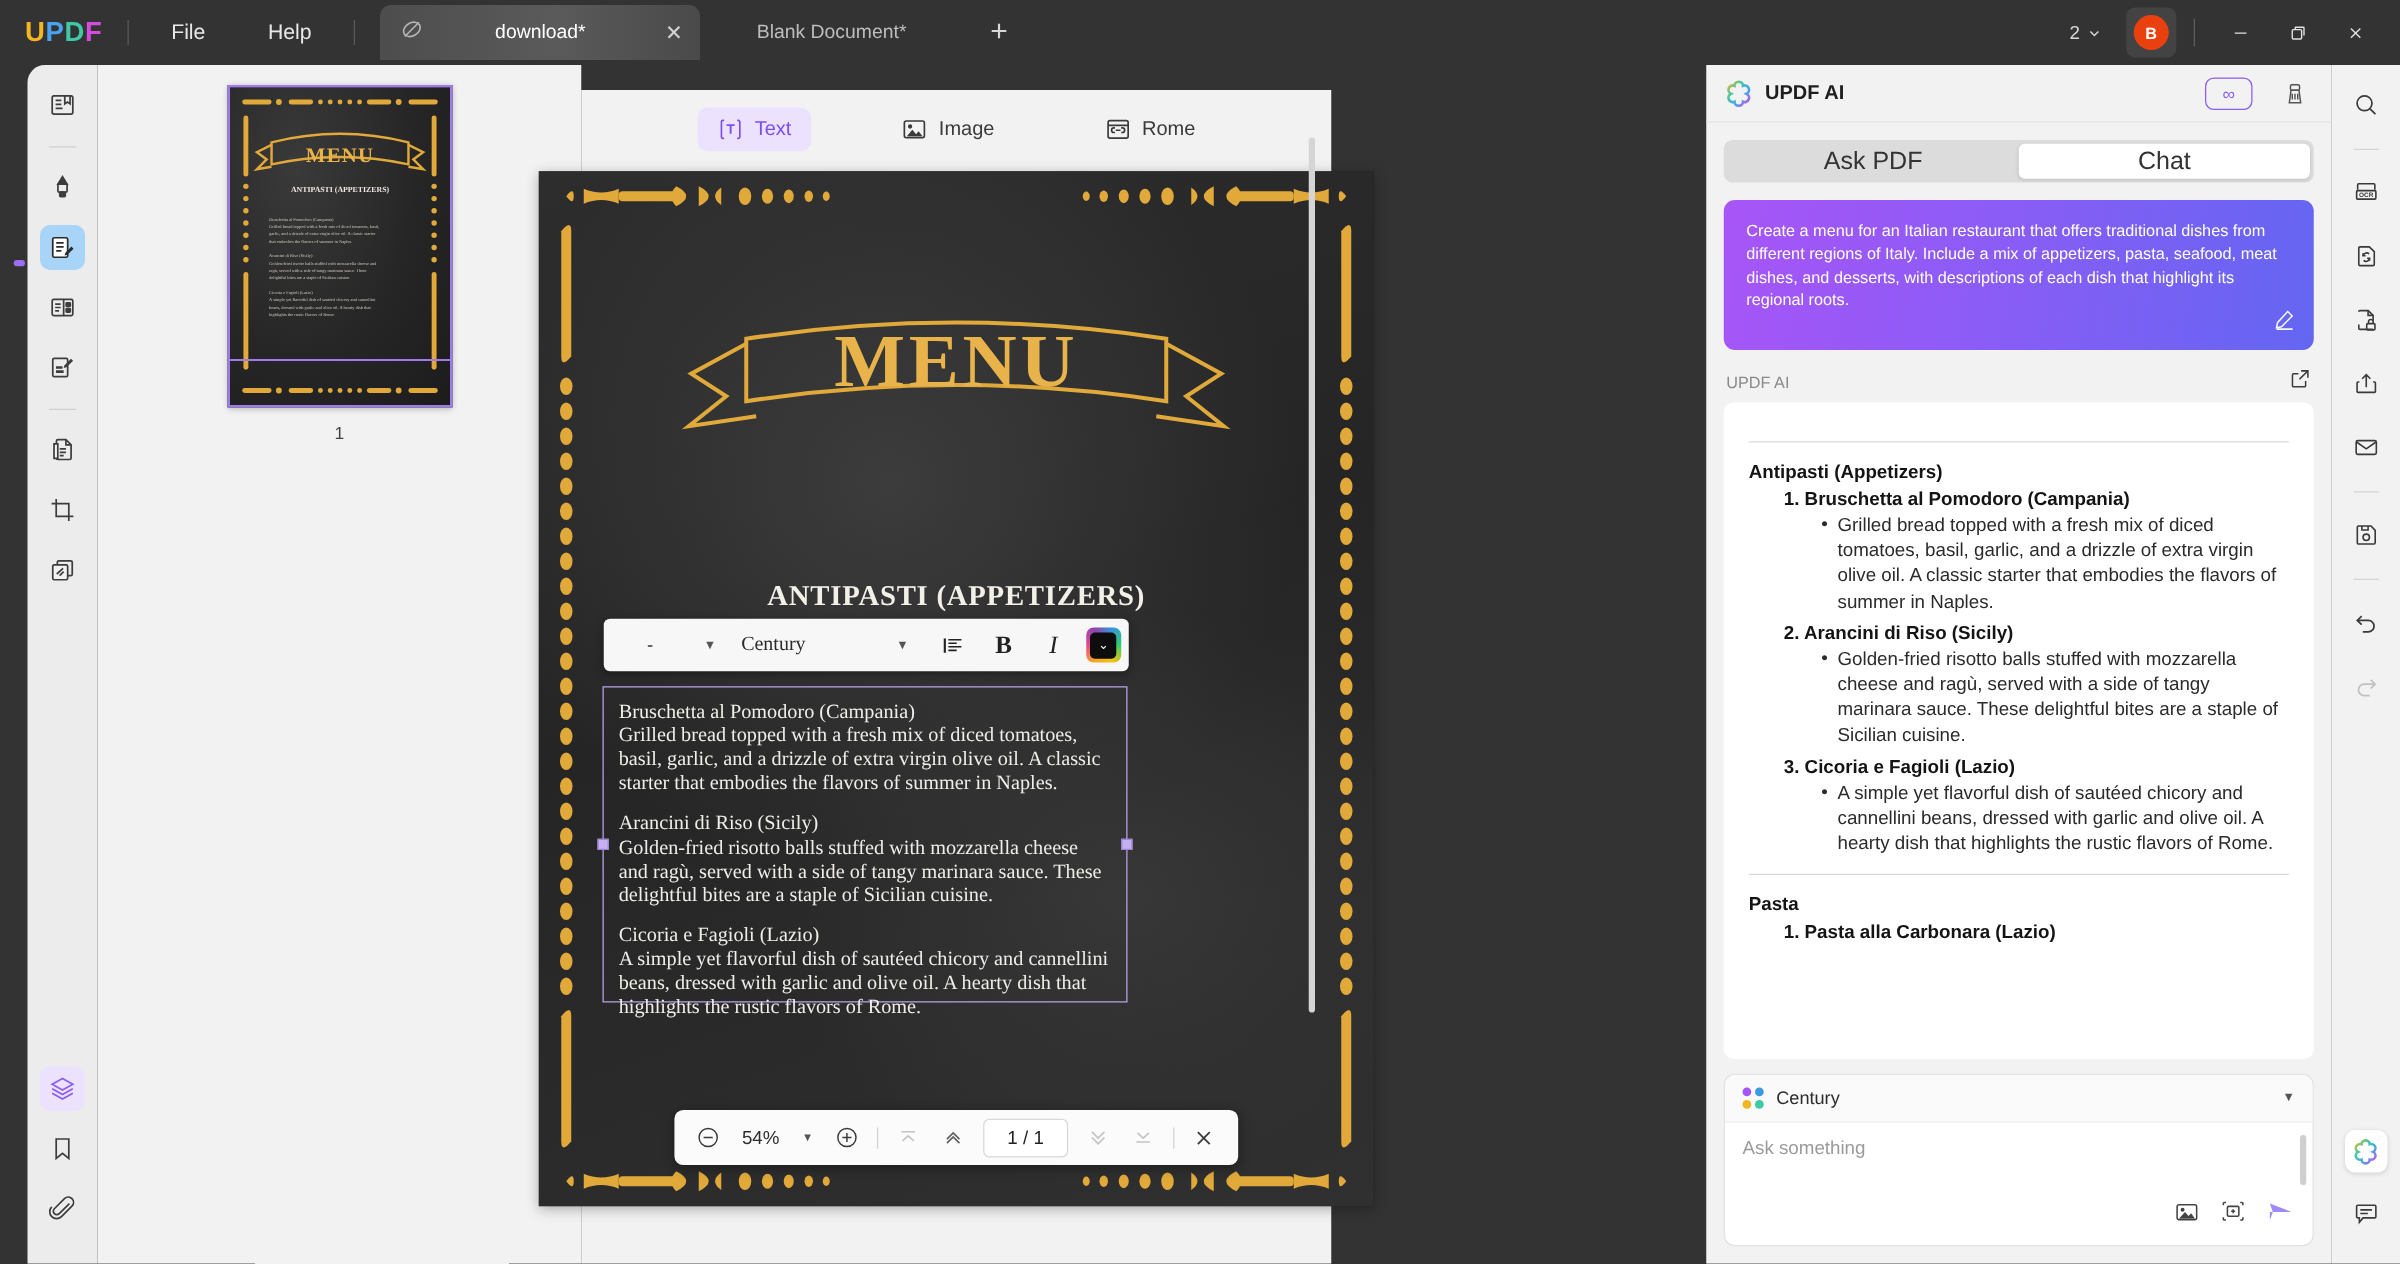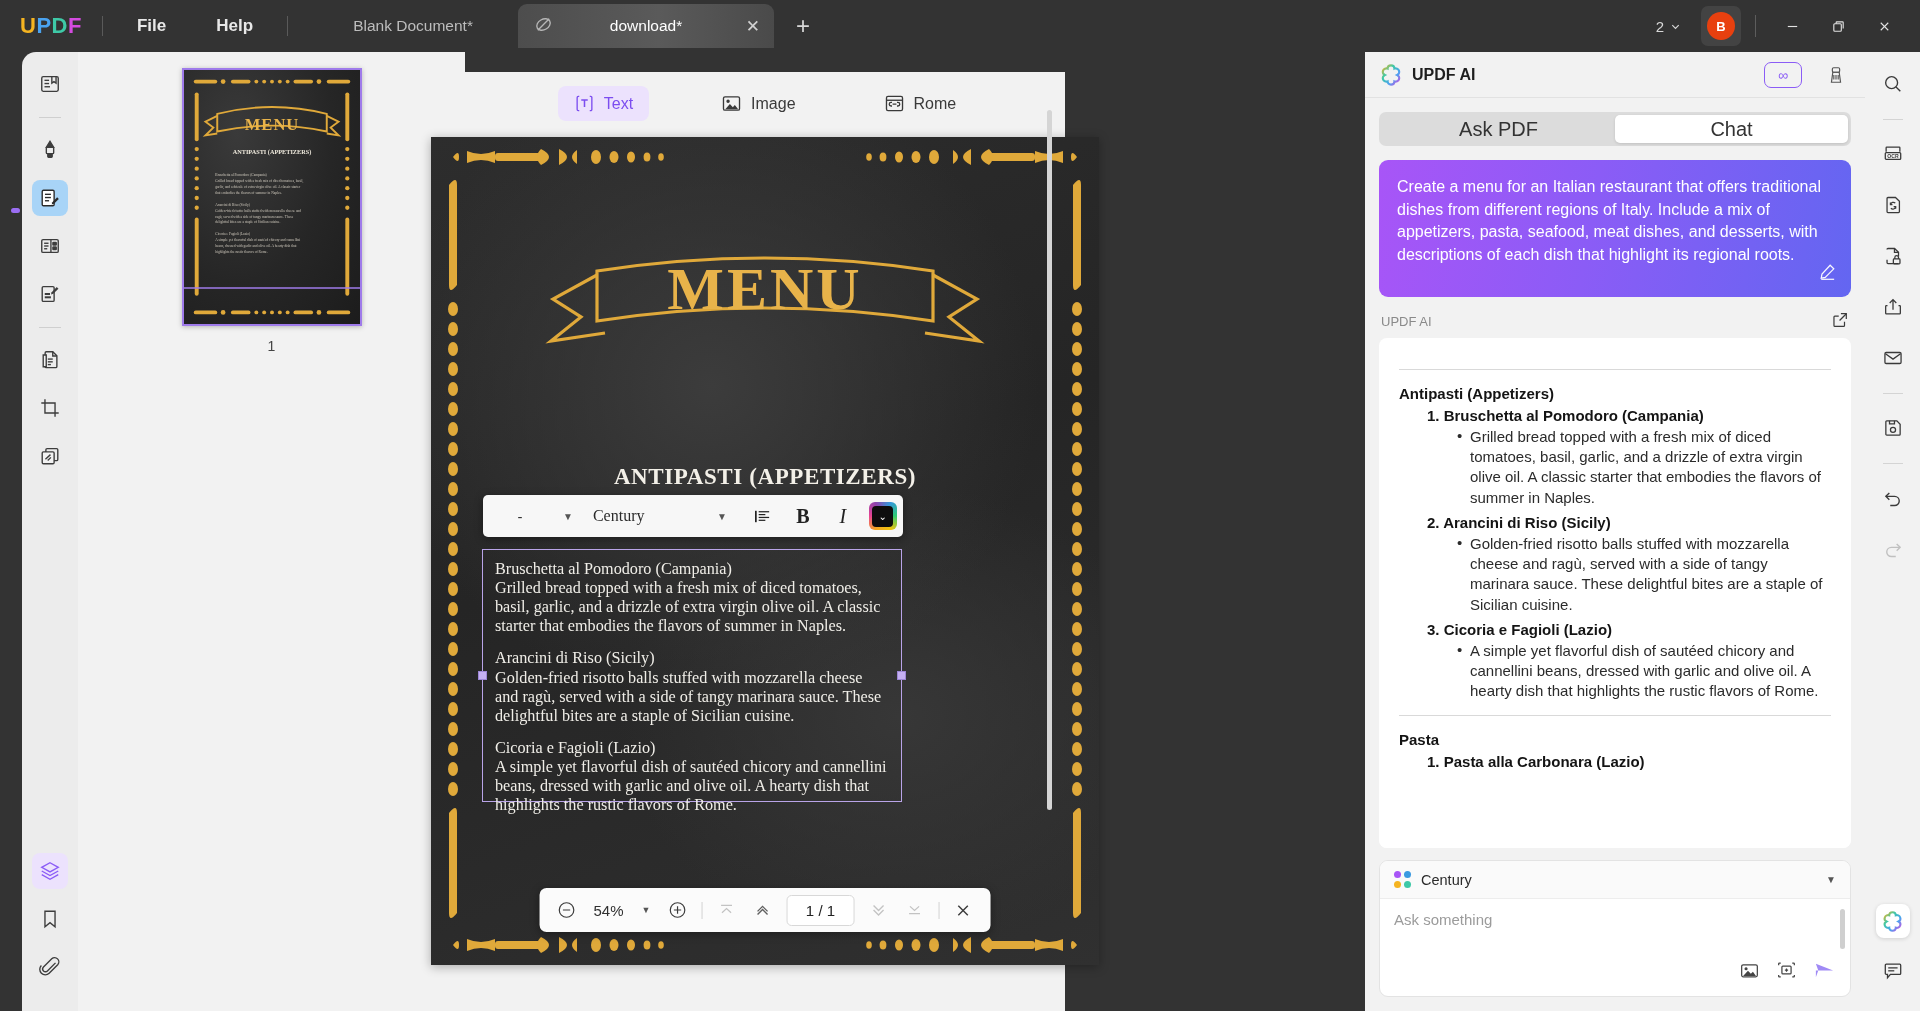--- a/index.html
+++ b/index.html
@@ -23,7 +23,7 @@
   .logo span:nth-child(3){ color:#3ec9a7; }
   .logo span:nth-child(4){ color:#d44be0; }
   .tb-sep { width:1px; height:20px; background:#5a5a5a; margin:0 20px; }
-  .tb-menu { color:#e8e8e8; font-size:17px; padding:6px 14px; border-radius:5px; cursor:pointer;font-weight:bold; }
+  .tb-menu { color:#e8e8e8; font-size:17px; padding:6px 14px; border-radius:5px; cursor:pointer; }
   .doctab {
     height: 44px; display:flex; align-items:center; justify-content:center;
     color:#cfcfcf; font-size:15.5px; padding:0 26px; cursor:pointer;

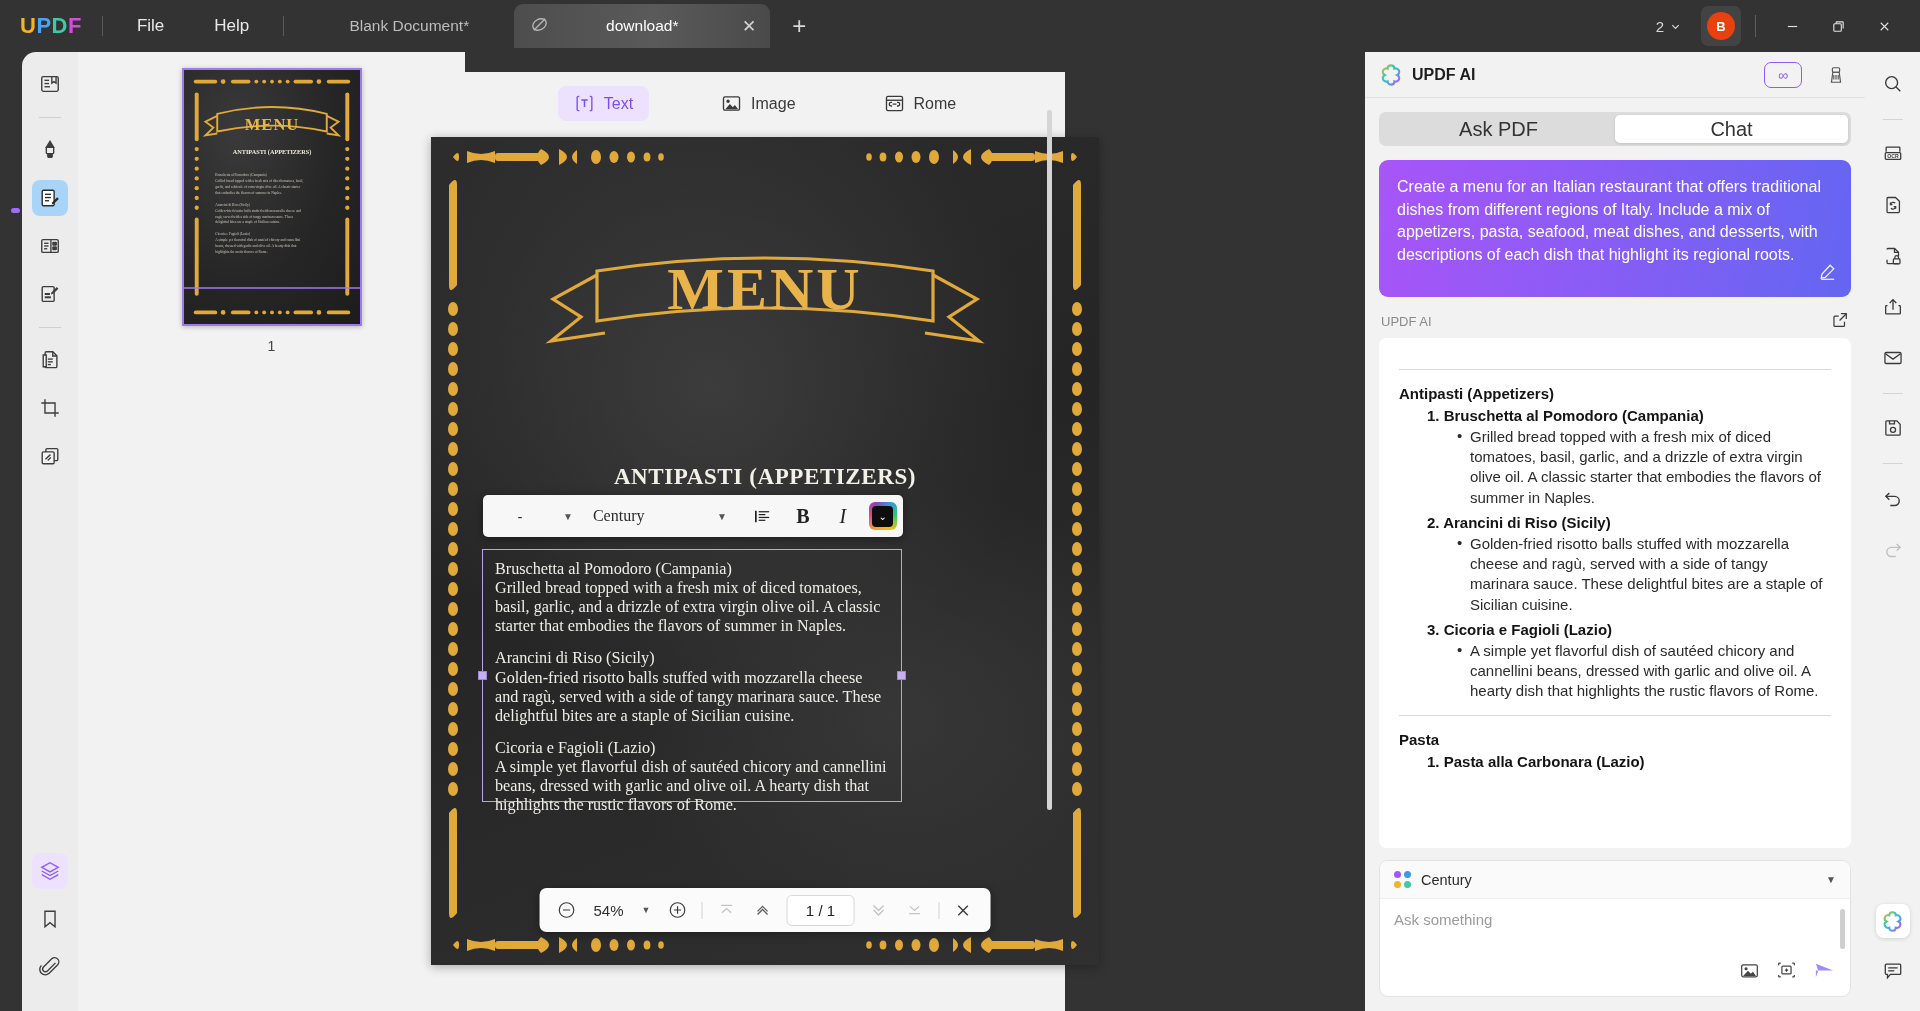--- a/index.html
+++ b/index.html
@@ -263,10 +263,6 @@
     <div class="tb-menu" style="margin-left:22px">Help</div>
     <div class="tb-sep"></div>
 
-    <div class="doctab inactive">
-      <span>Blank Document*</span>
-    </div>
-
     <div class="doctab active">
       <span class="tab-ico">
         <svg width="19" height="19" viewBox="0 0 20 20" fill="none" stroke="#d8d8d8" stroke-width="1.4">
@@ -276,6 +272,10 @@
       </span>
       <span>download*</span>
       <span class="tab-close">✕</span>
+    </div>
+
+    <div class="doctab inactive">
+      <span>Blank Document*</span>
     </div>
 
     <div class="newtab">+</div>

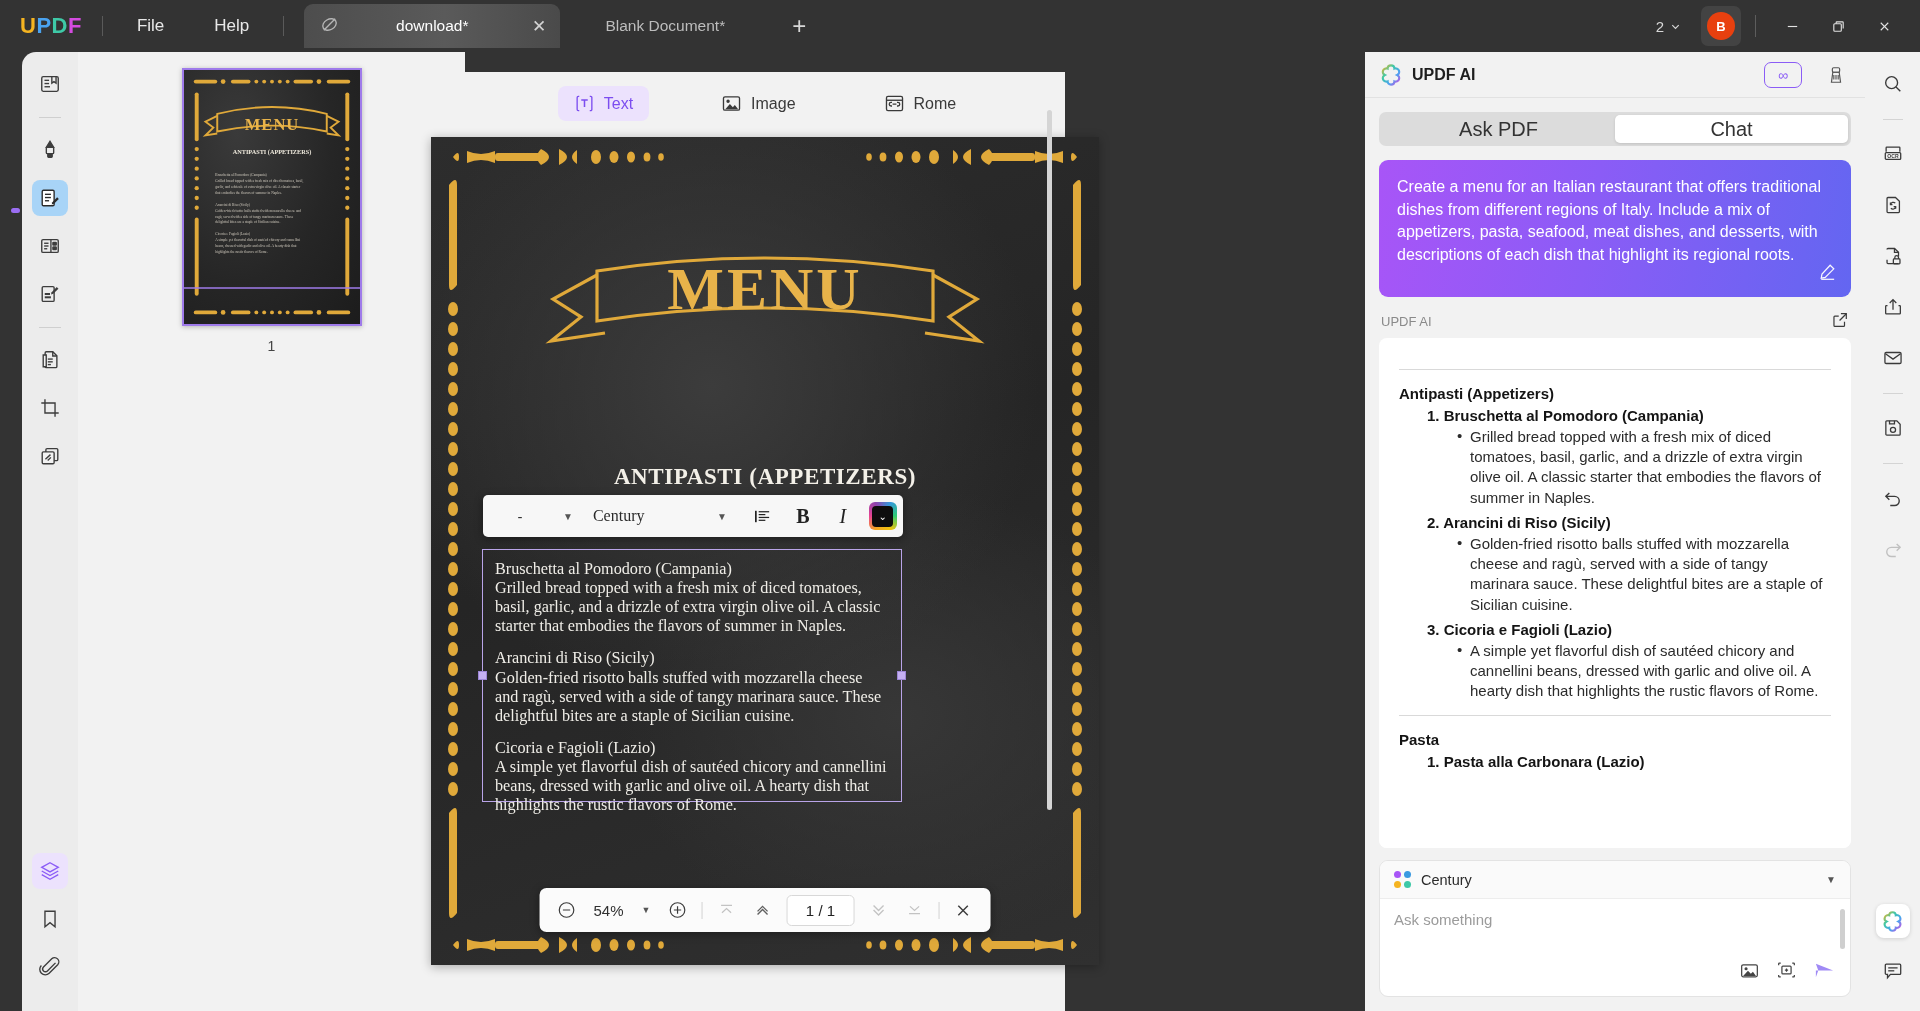--- a/index.html
+++ b/index.html
@@ -188,7 +188,7 @@
   .ai-prompt-bubble {
     margin:14px 14px 0; border-radius:9px; padding:16px 18px 30px;
     background:linear-gradient(100deg,#a855f7 0%, #8b5cf6 45%, #6366f1 100%);
-    color:#fff; font-size:16px; line-height:1.42; position:relative;
+    color:#fff; font-size:13px; line-height:1.42; position:relative;
   }
   .bubble-edit { position:absolute; right:14px; bottom:9px; cursor:pointer; opacity:.95; }
 

